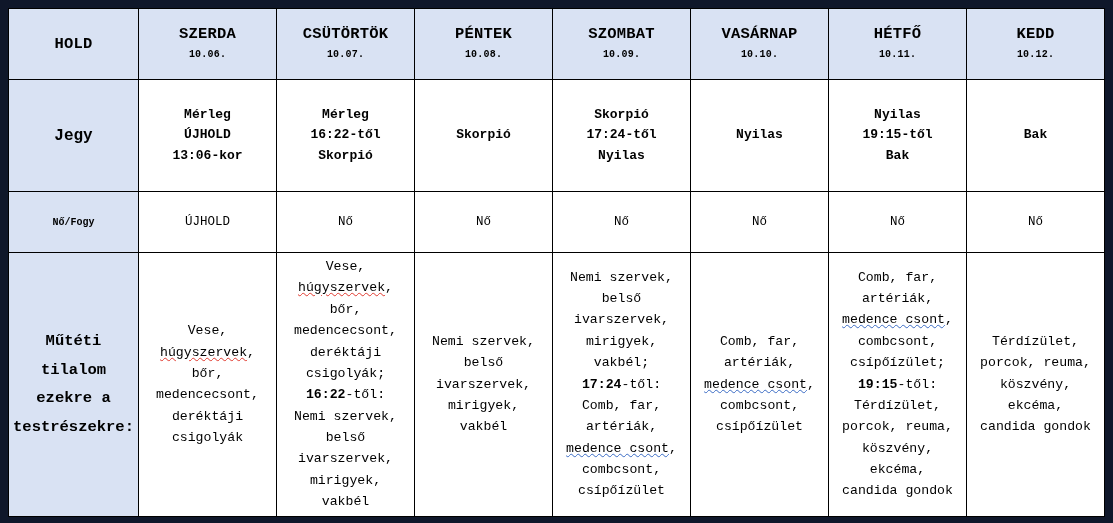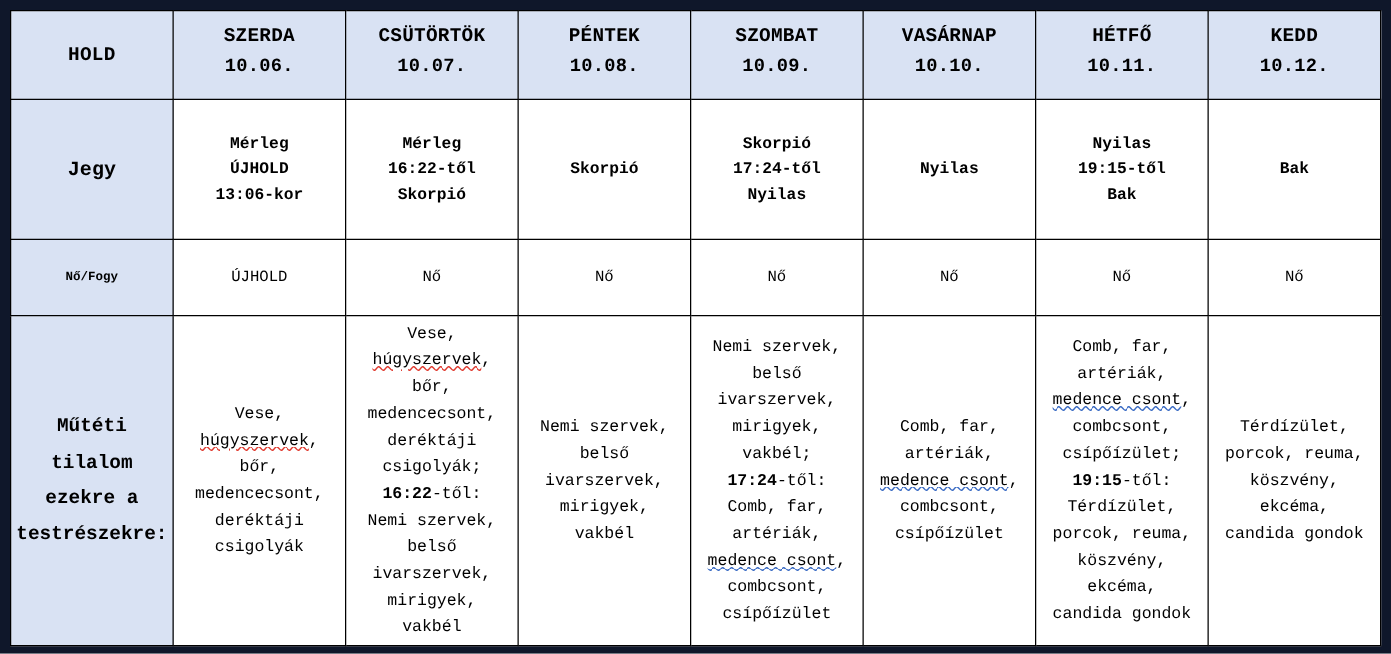--- a/index.html
+++ b/index.html
@@ -52,7 +52,7 @@
     font-size: 16px;
   }
   .hdr-day-name { display: block; line-height: 1.35; }
-  .hdr-day-date { display: block; line-height: 1.9; font-size: 15px; }
+  .hdr-day-date { display: block; line-height: 1.9; font-size: 10px; }
 
   
   tr.row-sign td { height: 107px; font-size: 13px; }

